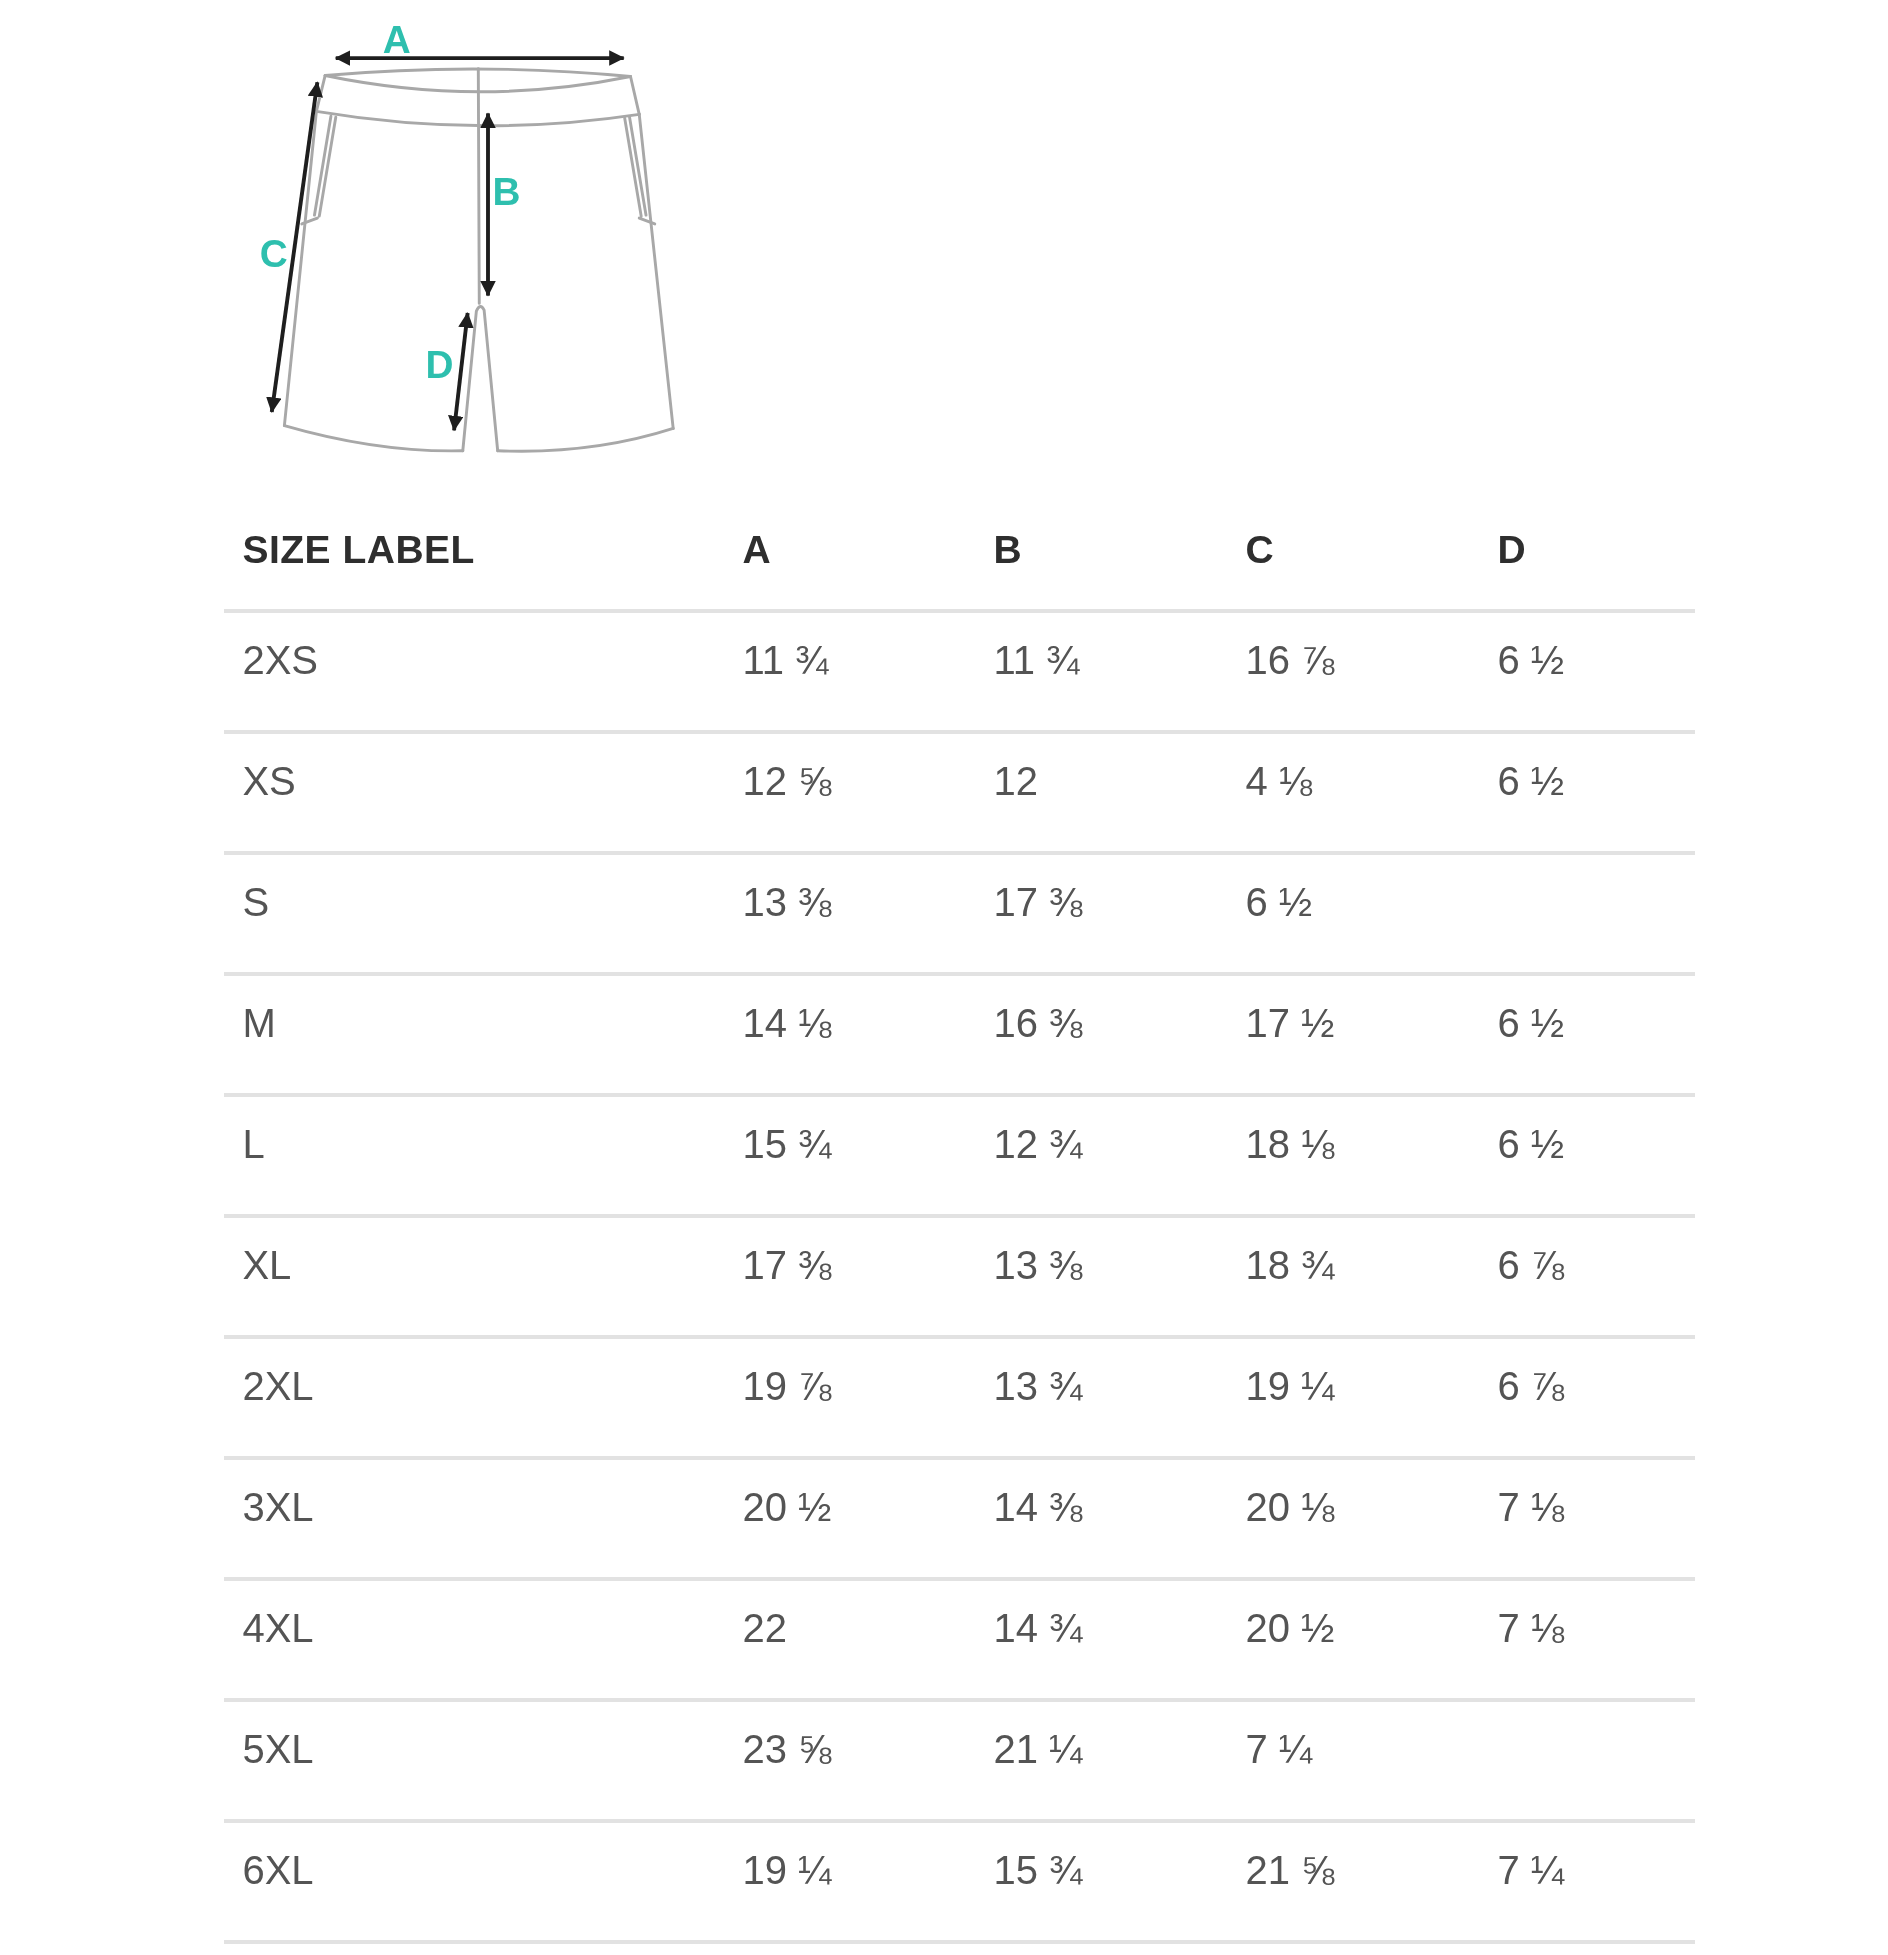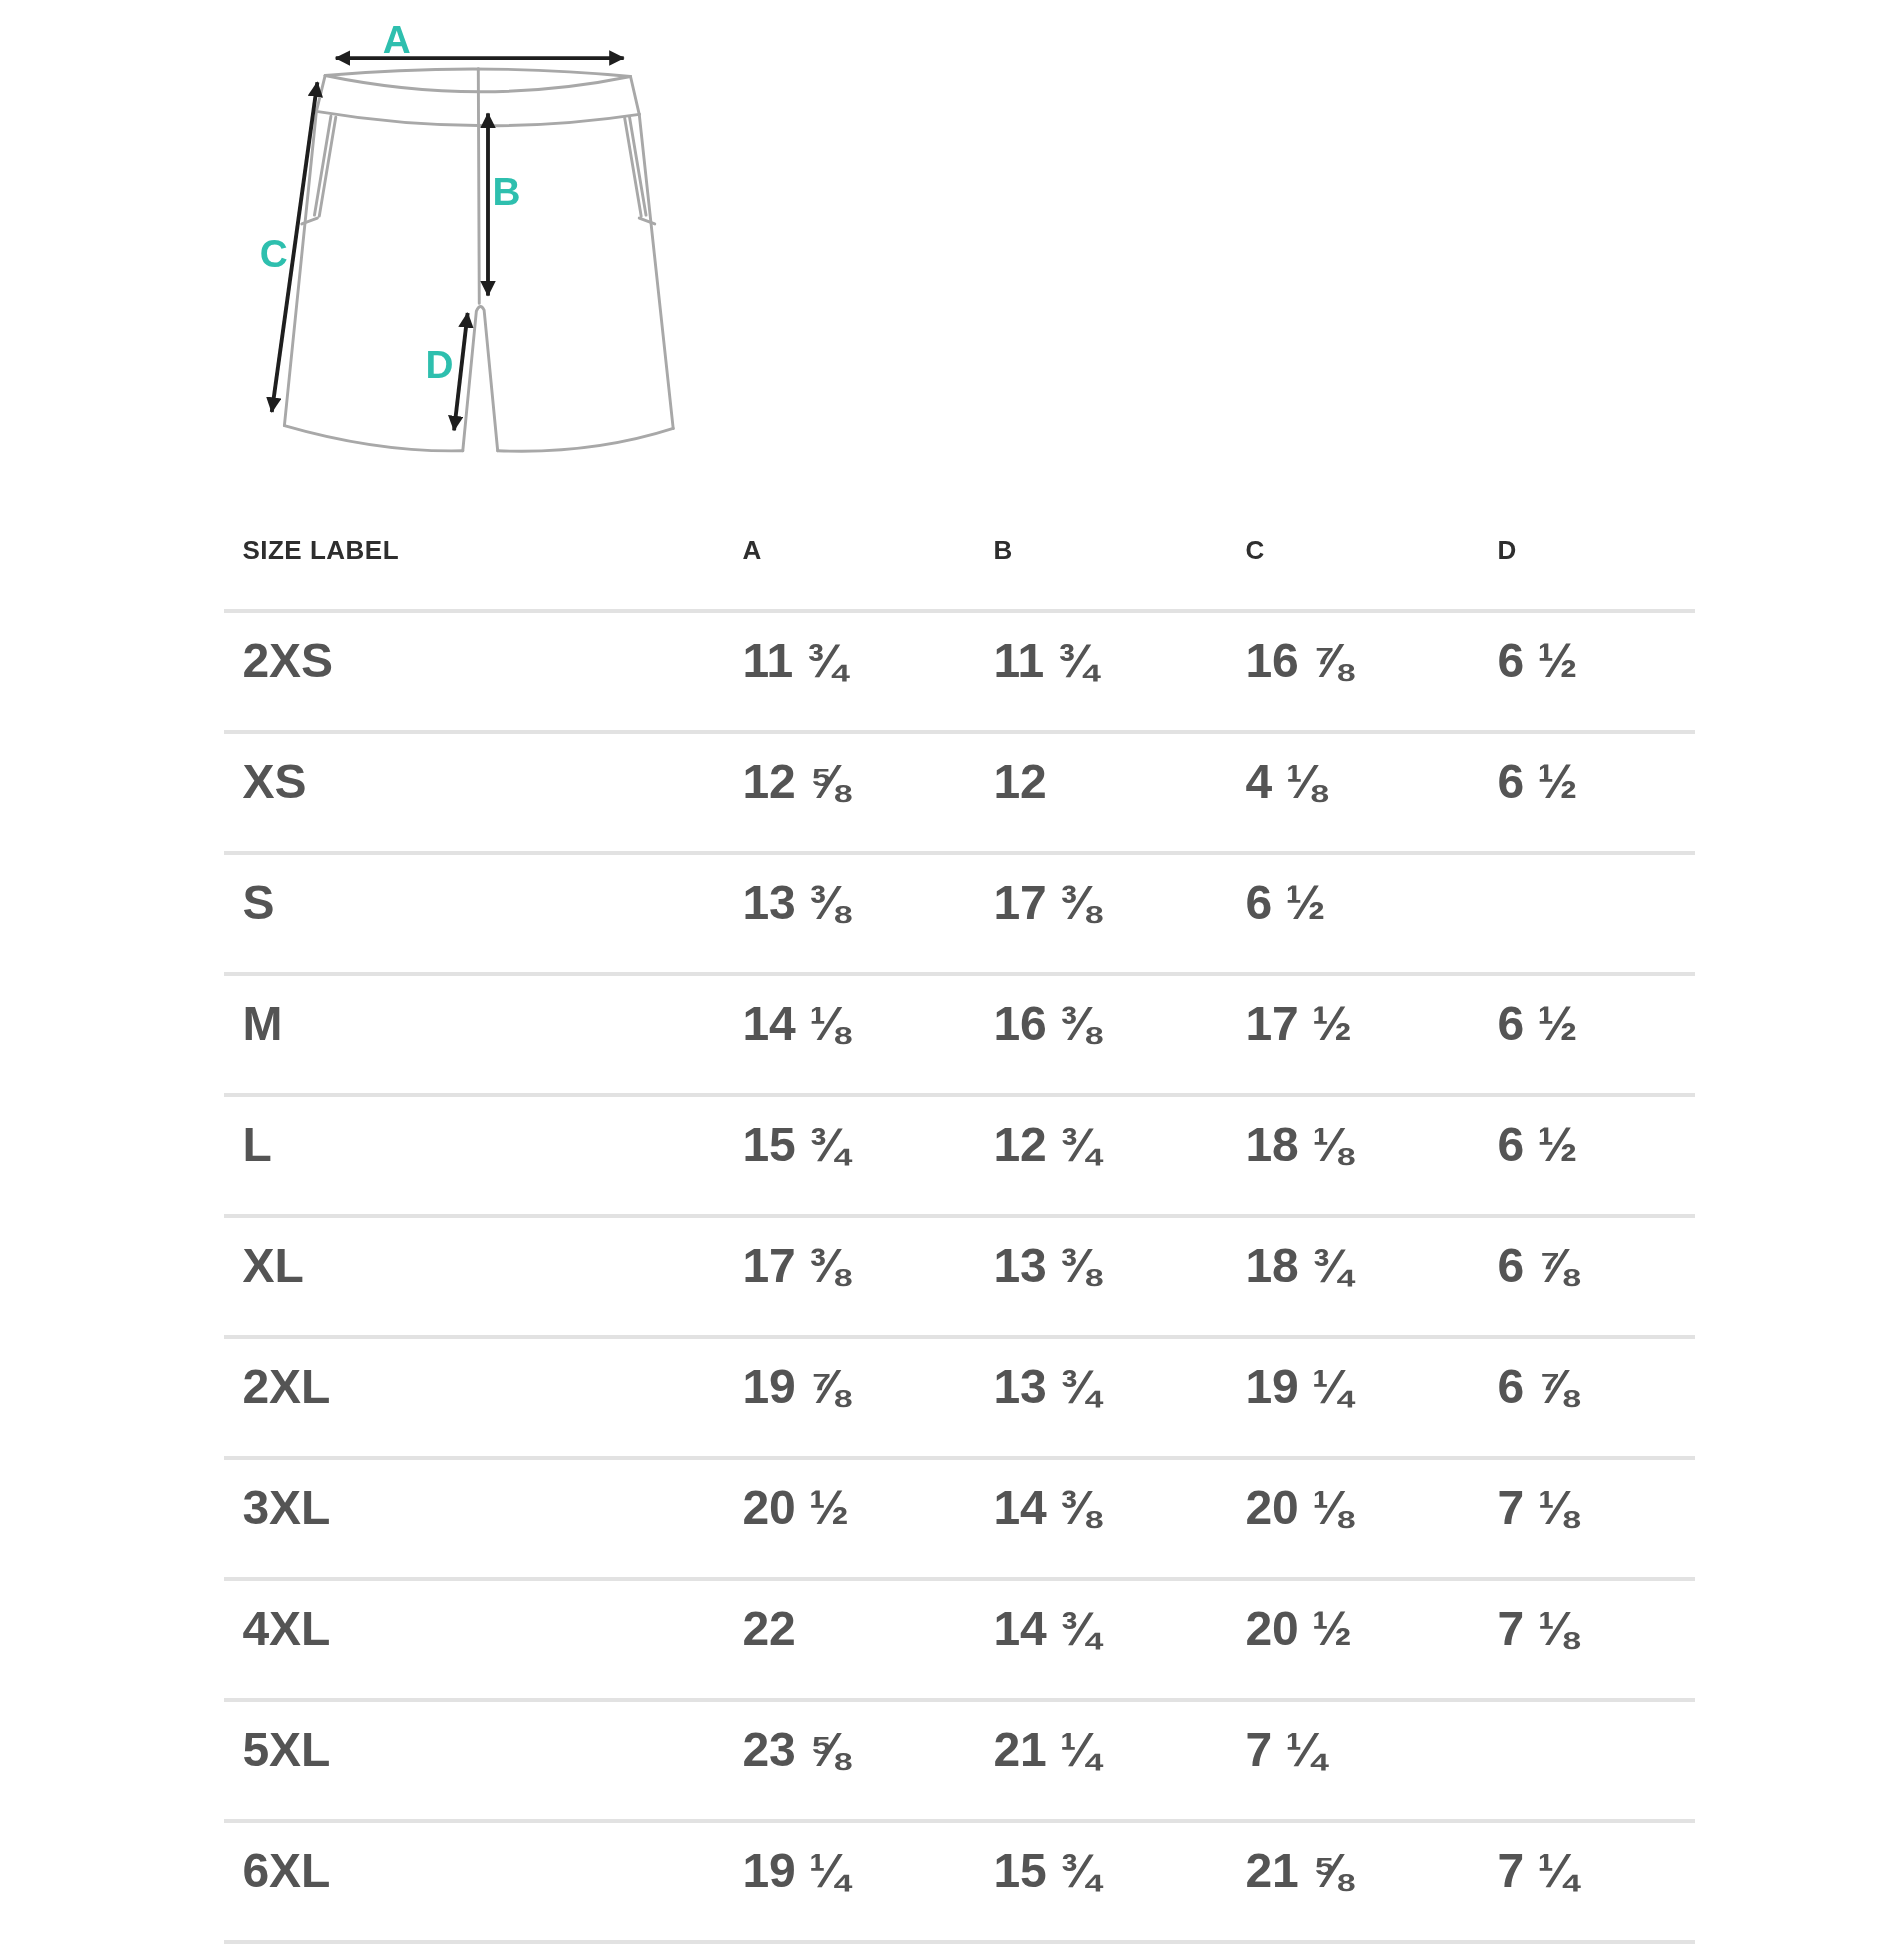--- a/index.html
+++ b/index.html
@@ -22,7 +22,7 @@
     display:flex;align-items:center;padding-left:18.4px;padding-bottom:23px;
     font-size:48px;color:#545454;white-space:nowrap;font-weight:bold;
   }
-  .thead .cell{font-size:26px;font-weight:bold;color:#2e2e2e;padding-bottom:23px;letter-spacing:0.5px;}
+  .thead .cell{font-size:39px;font-weight:bold;color:#2e2e2e;padding-bottom:23px;letter-spacing:0.5px;}
 </style>
 </head>
 <body>

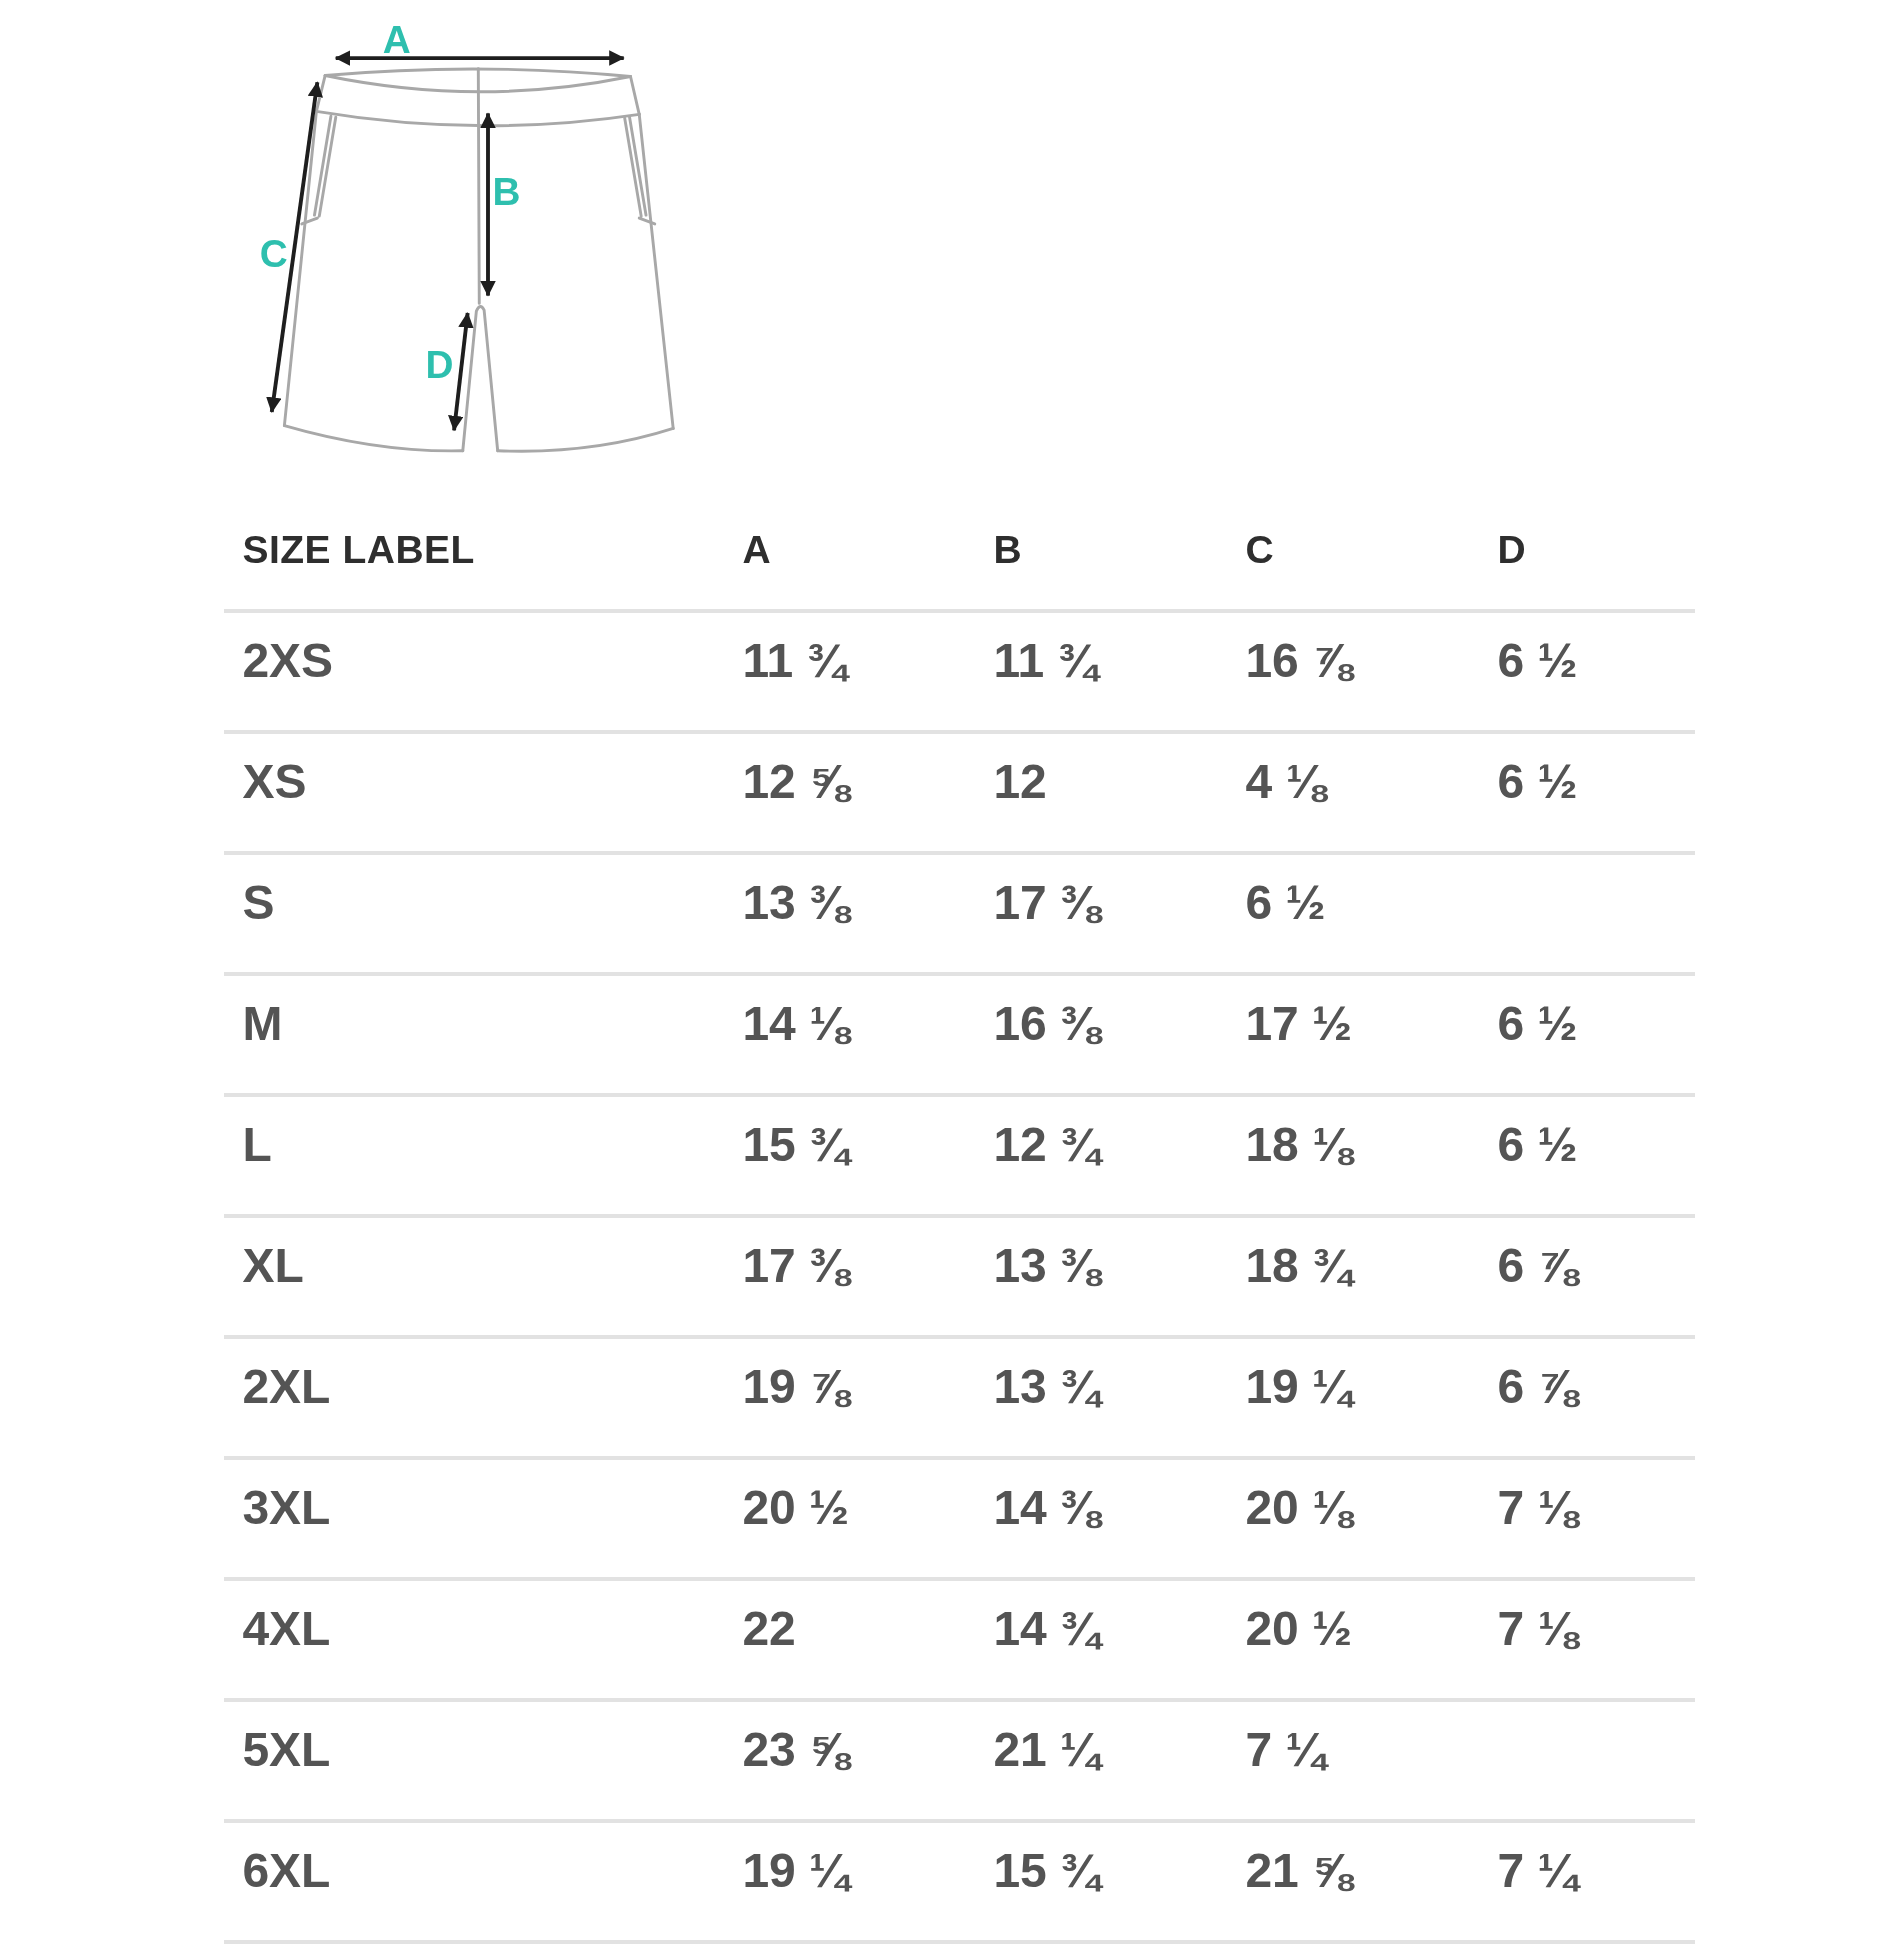--- a/index.html
+++ b/index.html
@@ -20,7 +20,7 @@
   .tr.body-row{height:121px;}
   .cell{
     display:flex;align-items:center;padding-left:18.4px;padding-bottom:23px;
-    font-size:48px;color:#545454;white-space:nowrap;font-weight:bold;
+    font-size:40px;color:#545454;white-space:nowrap;
   }
   .thead .cell{font-size:39px;font-weight:bold;color:#2e2e2e;padding-bottom:23px;letter-spacing:0.5px;}
 </style>

